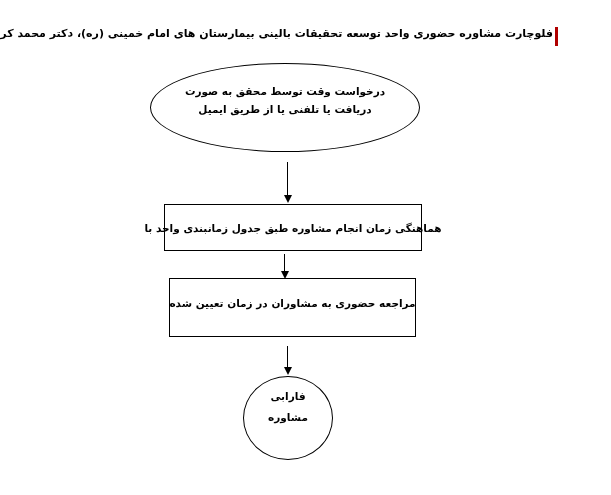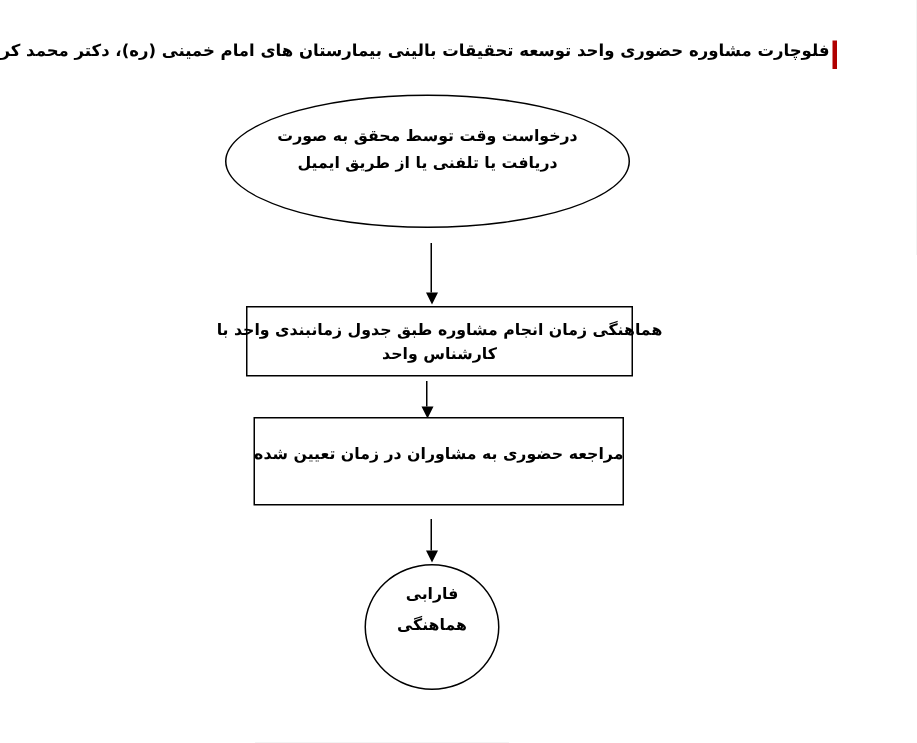--- a/index.html
+++ b/index.html
@@ -103,7 +103,6 @@
 
   <div class="shape rect1">
     <div class="txt">هماهنگی زمان انجام مشاوره طبق جدول زمانبندی واحد با</div>
-    <div class="txt">کارشناس واحد</div>
   </div>
 
   <div class="arrow a2">

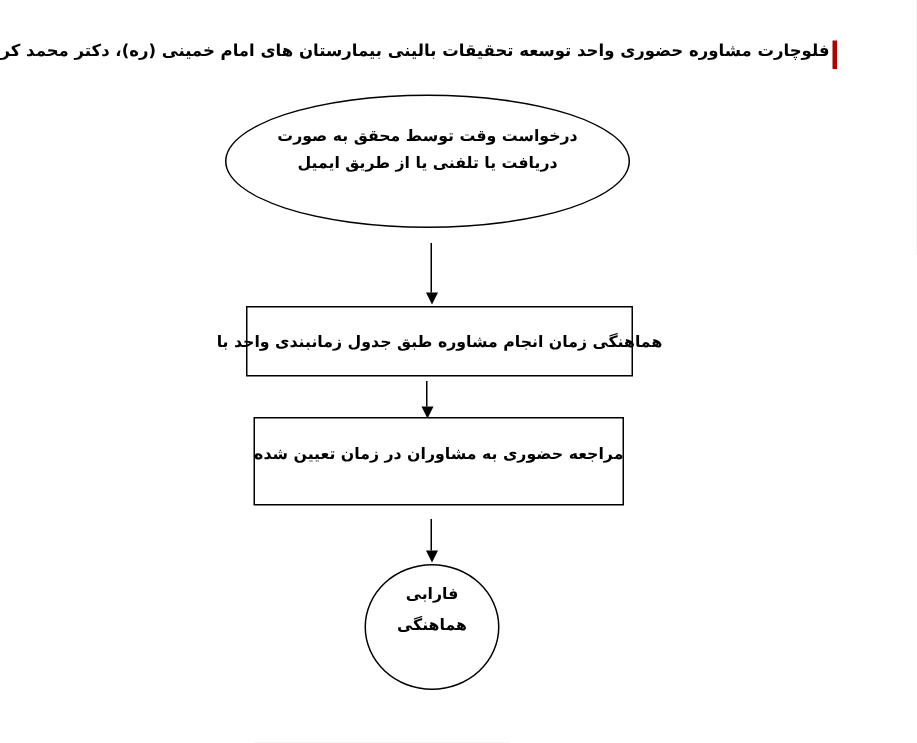--- a/index.html
+++ b/index.html
@@ -121,7 +121,7 @@
 
   <div class="shape circle">
     <div class="txt">فارابی</div>
-    <div class="txt">هماهنگی</div>
+    <div class="txt">مشاوره</div>
   </div>
 
 </div>

